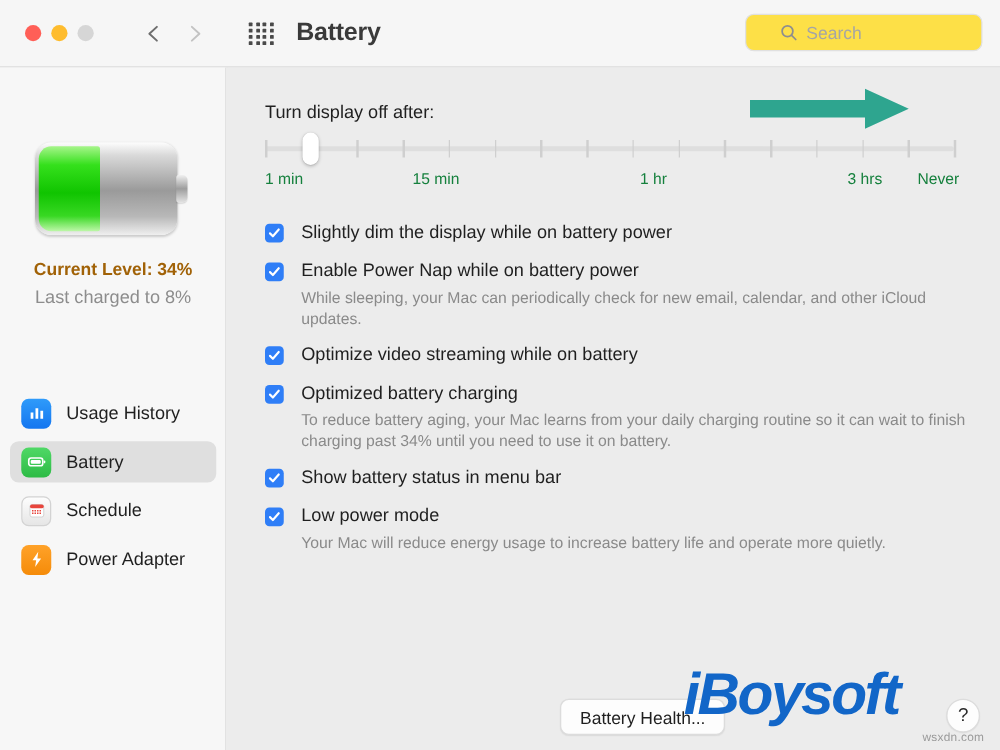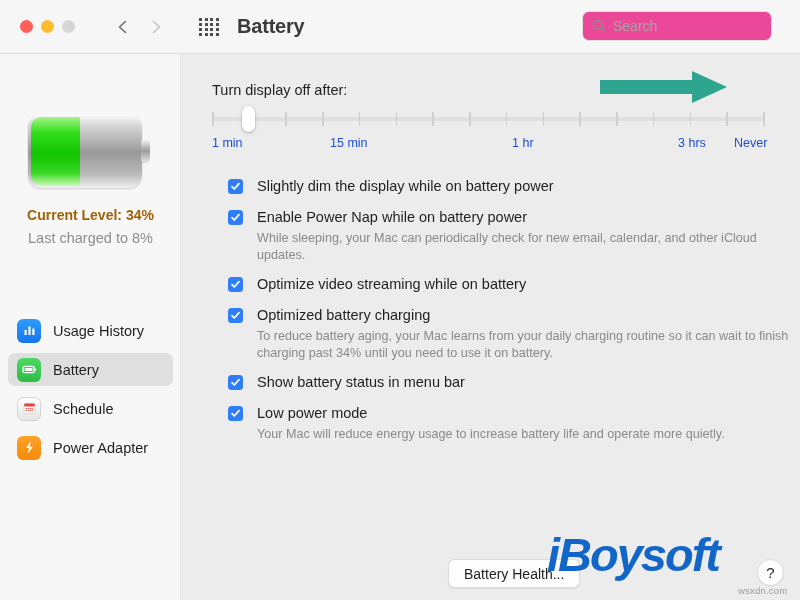--- a/index.html
+++ b/index.html
@@ -53,12 +53,12 @@
   }
 
   #searchbox {
-    position: absolute; right: 28px; top: 11px;
+    position: absolute; right: 14px; top: 11px;
     width: 190px; height: 30px;
-    background: #ec4899;
+    background: #fde047;
     border: 1px solid #e0e0e0;
     border-radius: 7px;
-    display: flex; align-items: center;
+    display: flex; align-items: center; justify-content: flex-end;
   }
   #searchbox .sicon { margin-left: 9px; width: 14px; height: 14px; }
   #search-input {

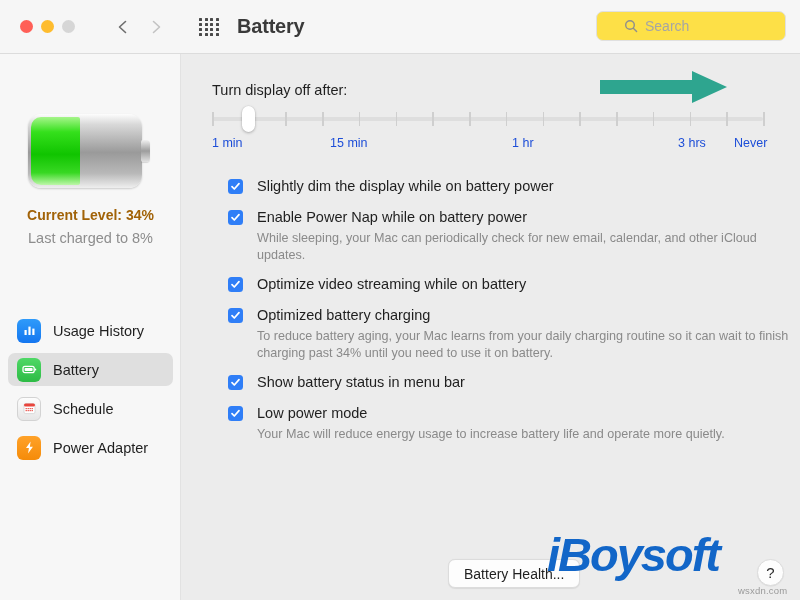--- a/index.html
+++ b/index.html
@@ -177,7 +177,7 @@
   }
   .tick-label {
     position: absolute; top: 82px;
-    font-size: 12.5px; color: #1d4ed8;
+    font-size: 12.5px; color: #15803d;
     white-space: nowrap;
   }
 

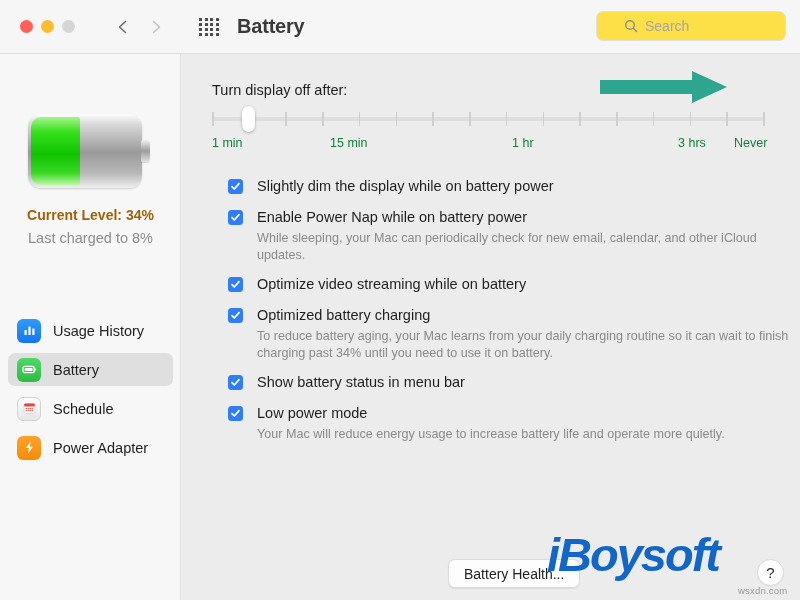--- a/index.html
+++ b/index.html
@@ -187,7 +187,7 @@
   }
 
   
-  #options { position: absolute; left: 46px; top: 123px; width: 570px; }
+  #options { position: absolute; left: 30px; top: 123px; width: 570px; }
   .opt-row { display: flex; align-items: flex-start; margin-bottom: 0; }
   .cb {
     width: 15px; height: 15px; border-radius: 3.5px;

